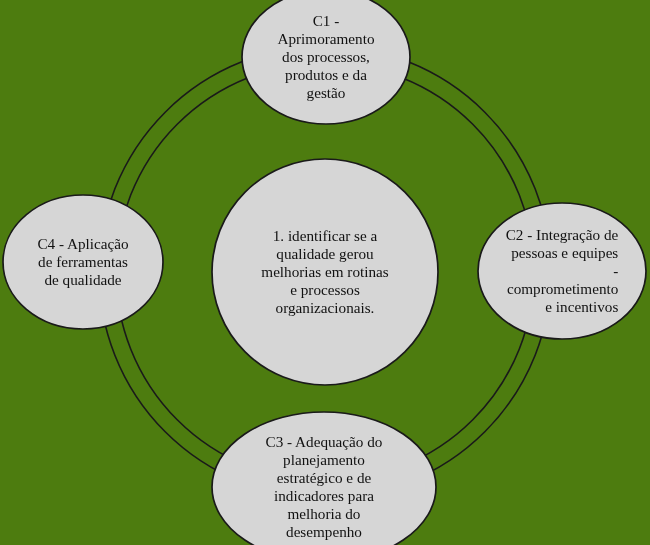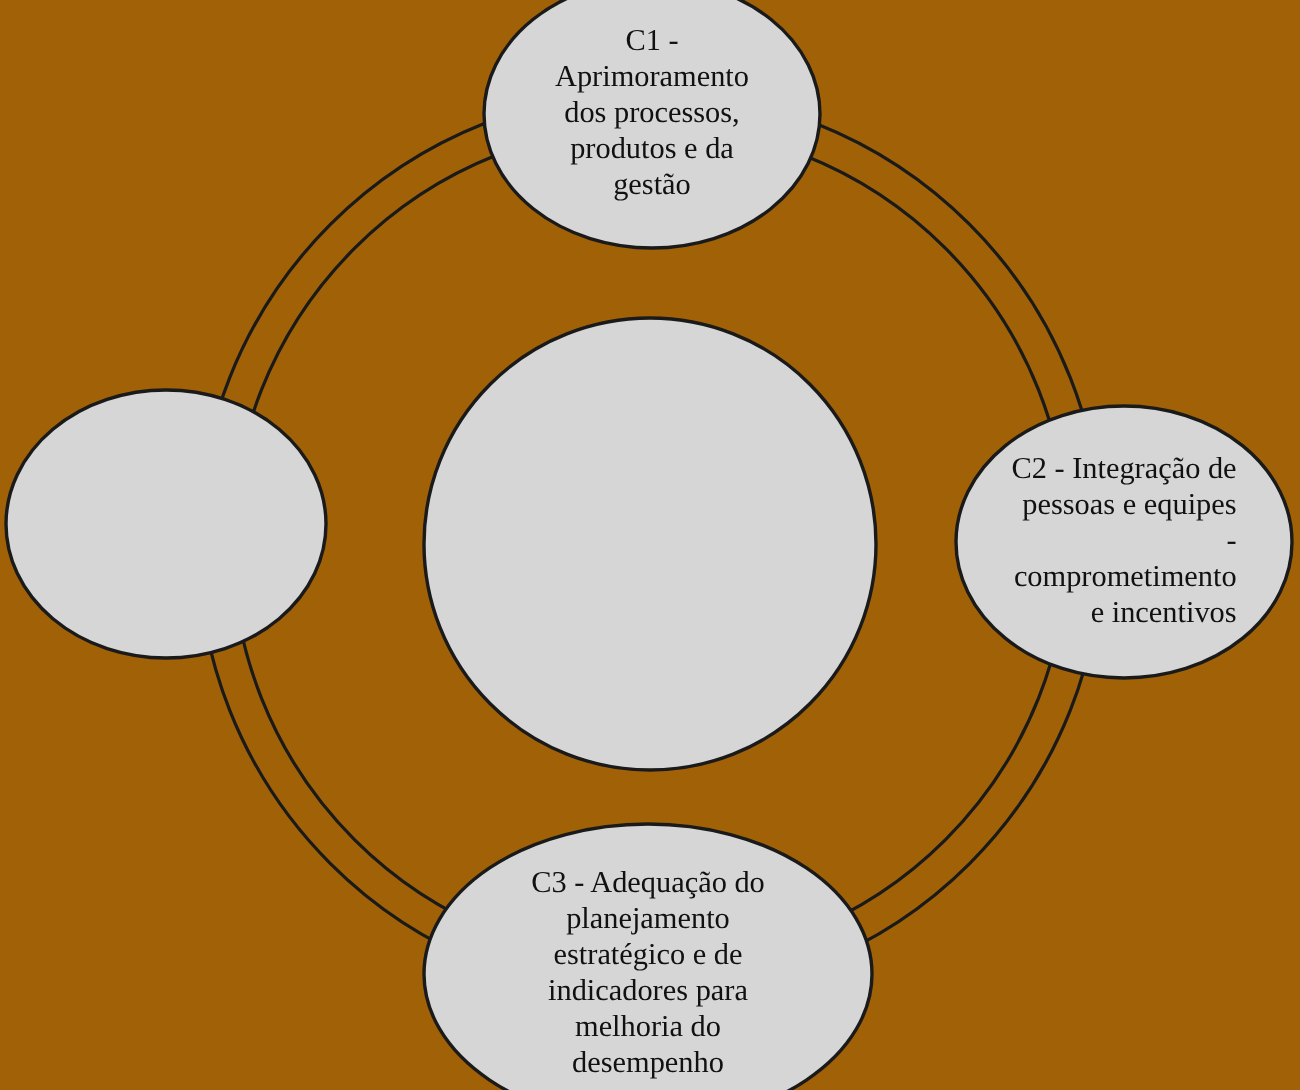--- a/index.html
+++ b/index.html
@@ -17,7 +17,7 @@
     position: relative;
     width: 650px;
     height: 545px;
-    background: #a16207;
+    background: #4d7c0f;
   }
   #diagram-svg {
     position: absolute;

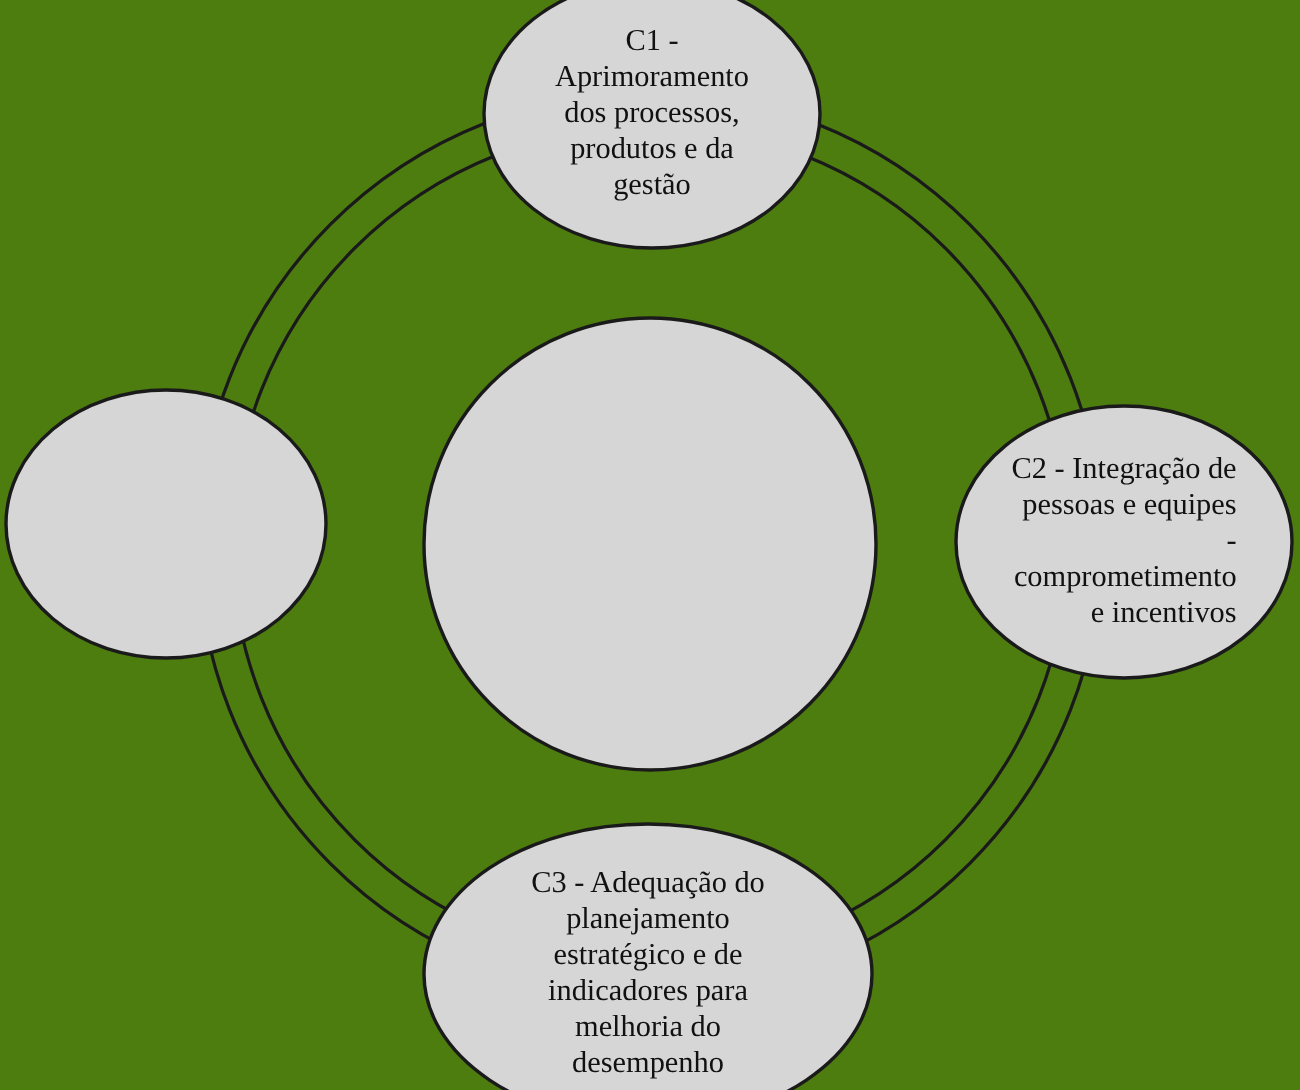--- a/index.html
+++ b/index.html
@@ -83,6 +83,9 @@
 melhoria  do
 desempenho</div>
 
+  <div class="node-label outer" style="left:3px; top:195px; width:160px; height:134px;">C4 - Aplicação
+de ferramentas
+de qualidade</div>
 
 
 </div>

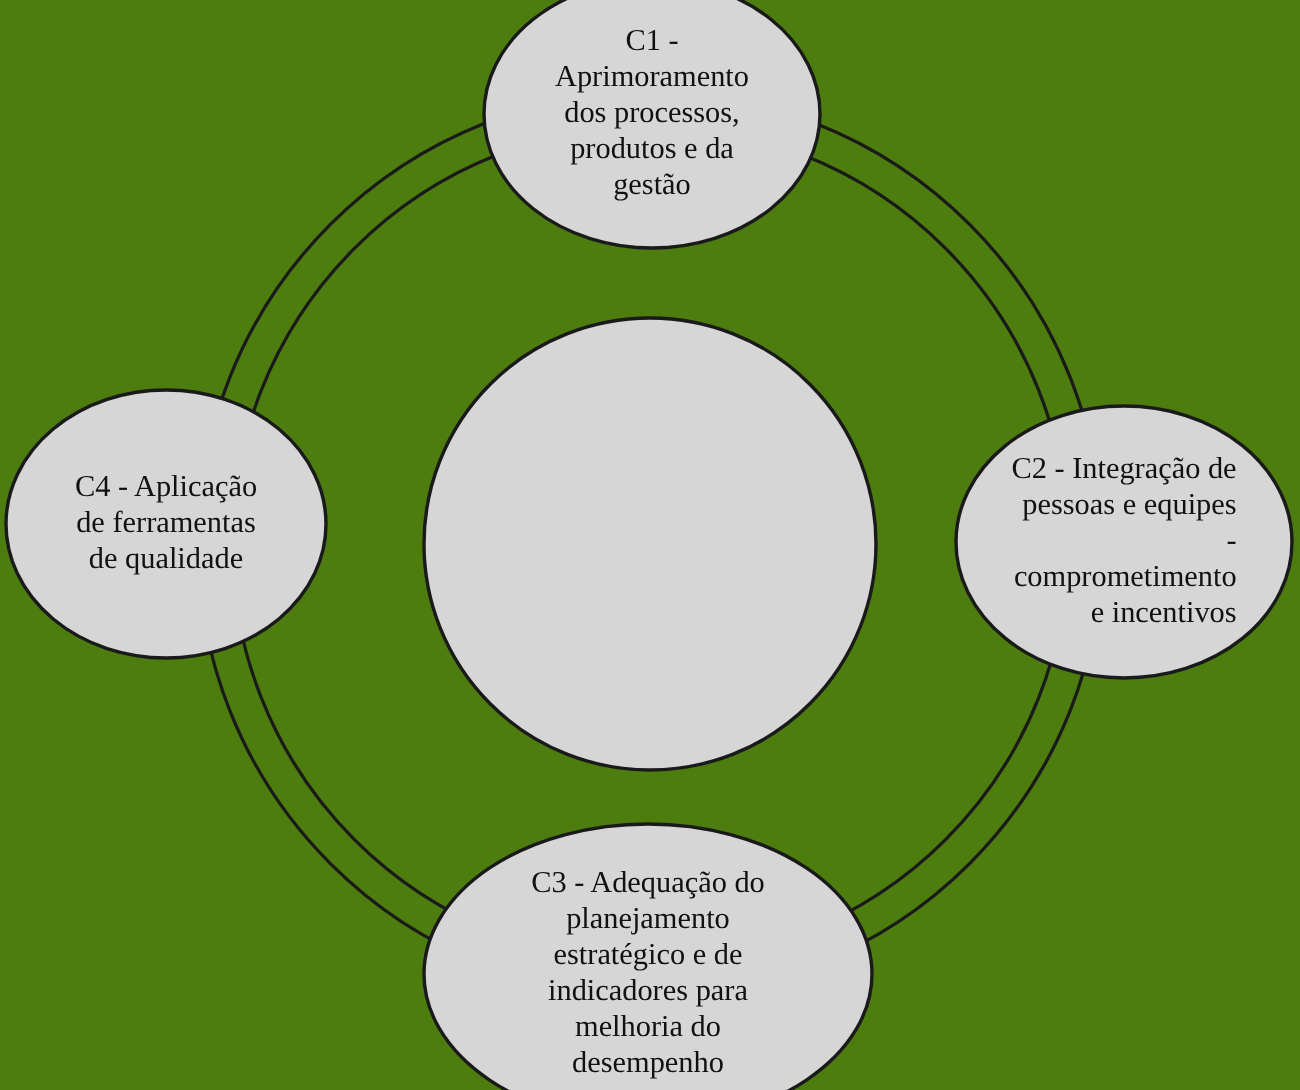--- a/index.html
+++ b/index.html
@@ -87,6 +87,11 @@
 de ferramentas
 de qualidade</div>
 
+  <div class="node-label center" style="left:212px; top:159px; width:226px; height:226px;">1. identificar  se a
+qualidade gerou
+melhorias  em rotinas
+e processos
+organizacionais.</div>
 
 </div>
 

